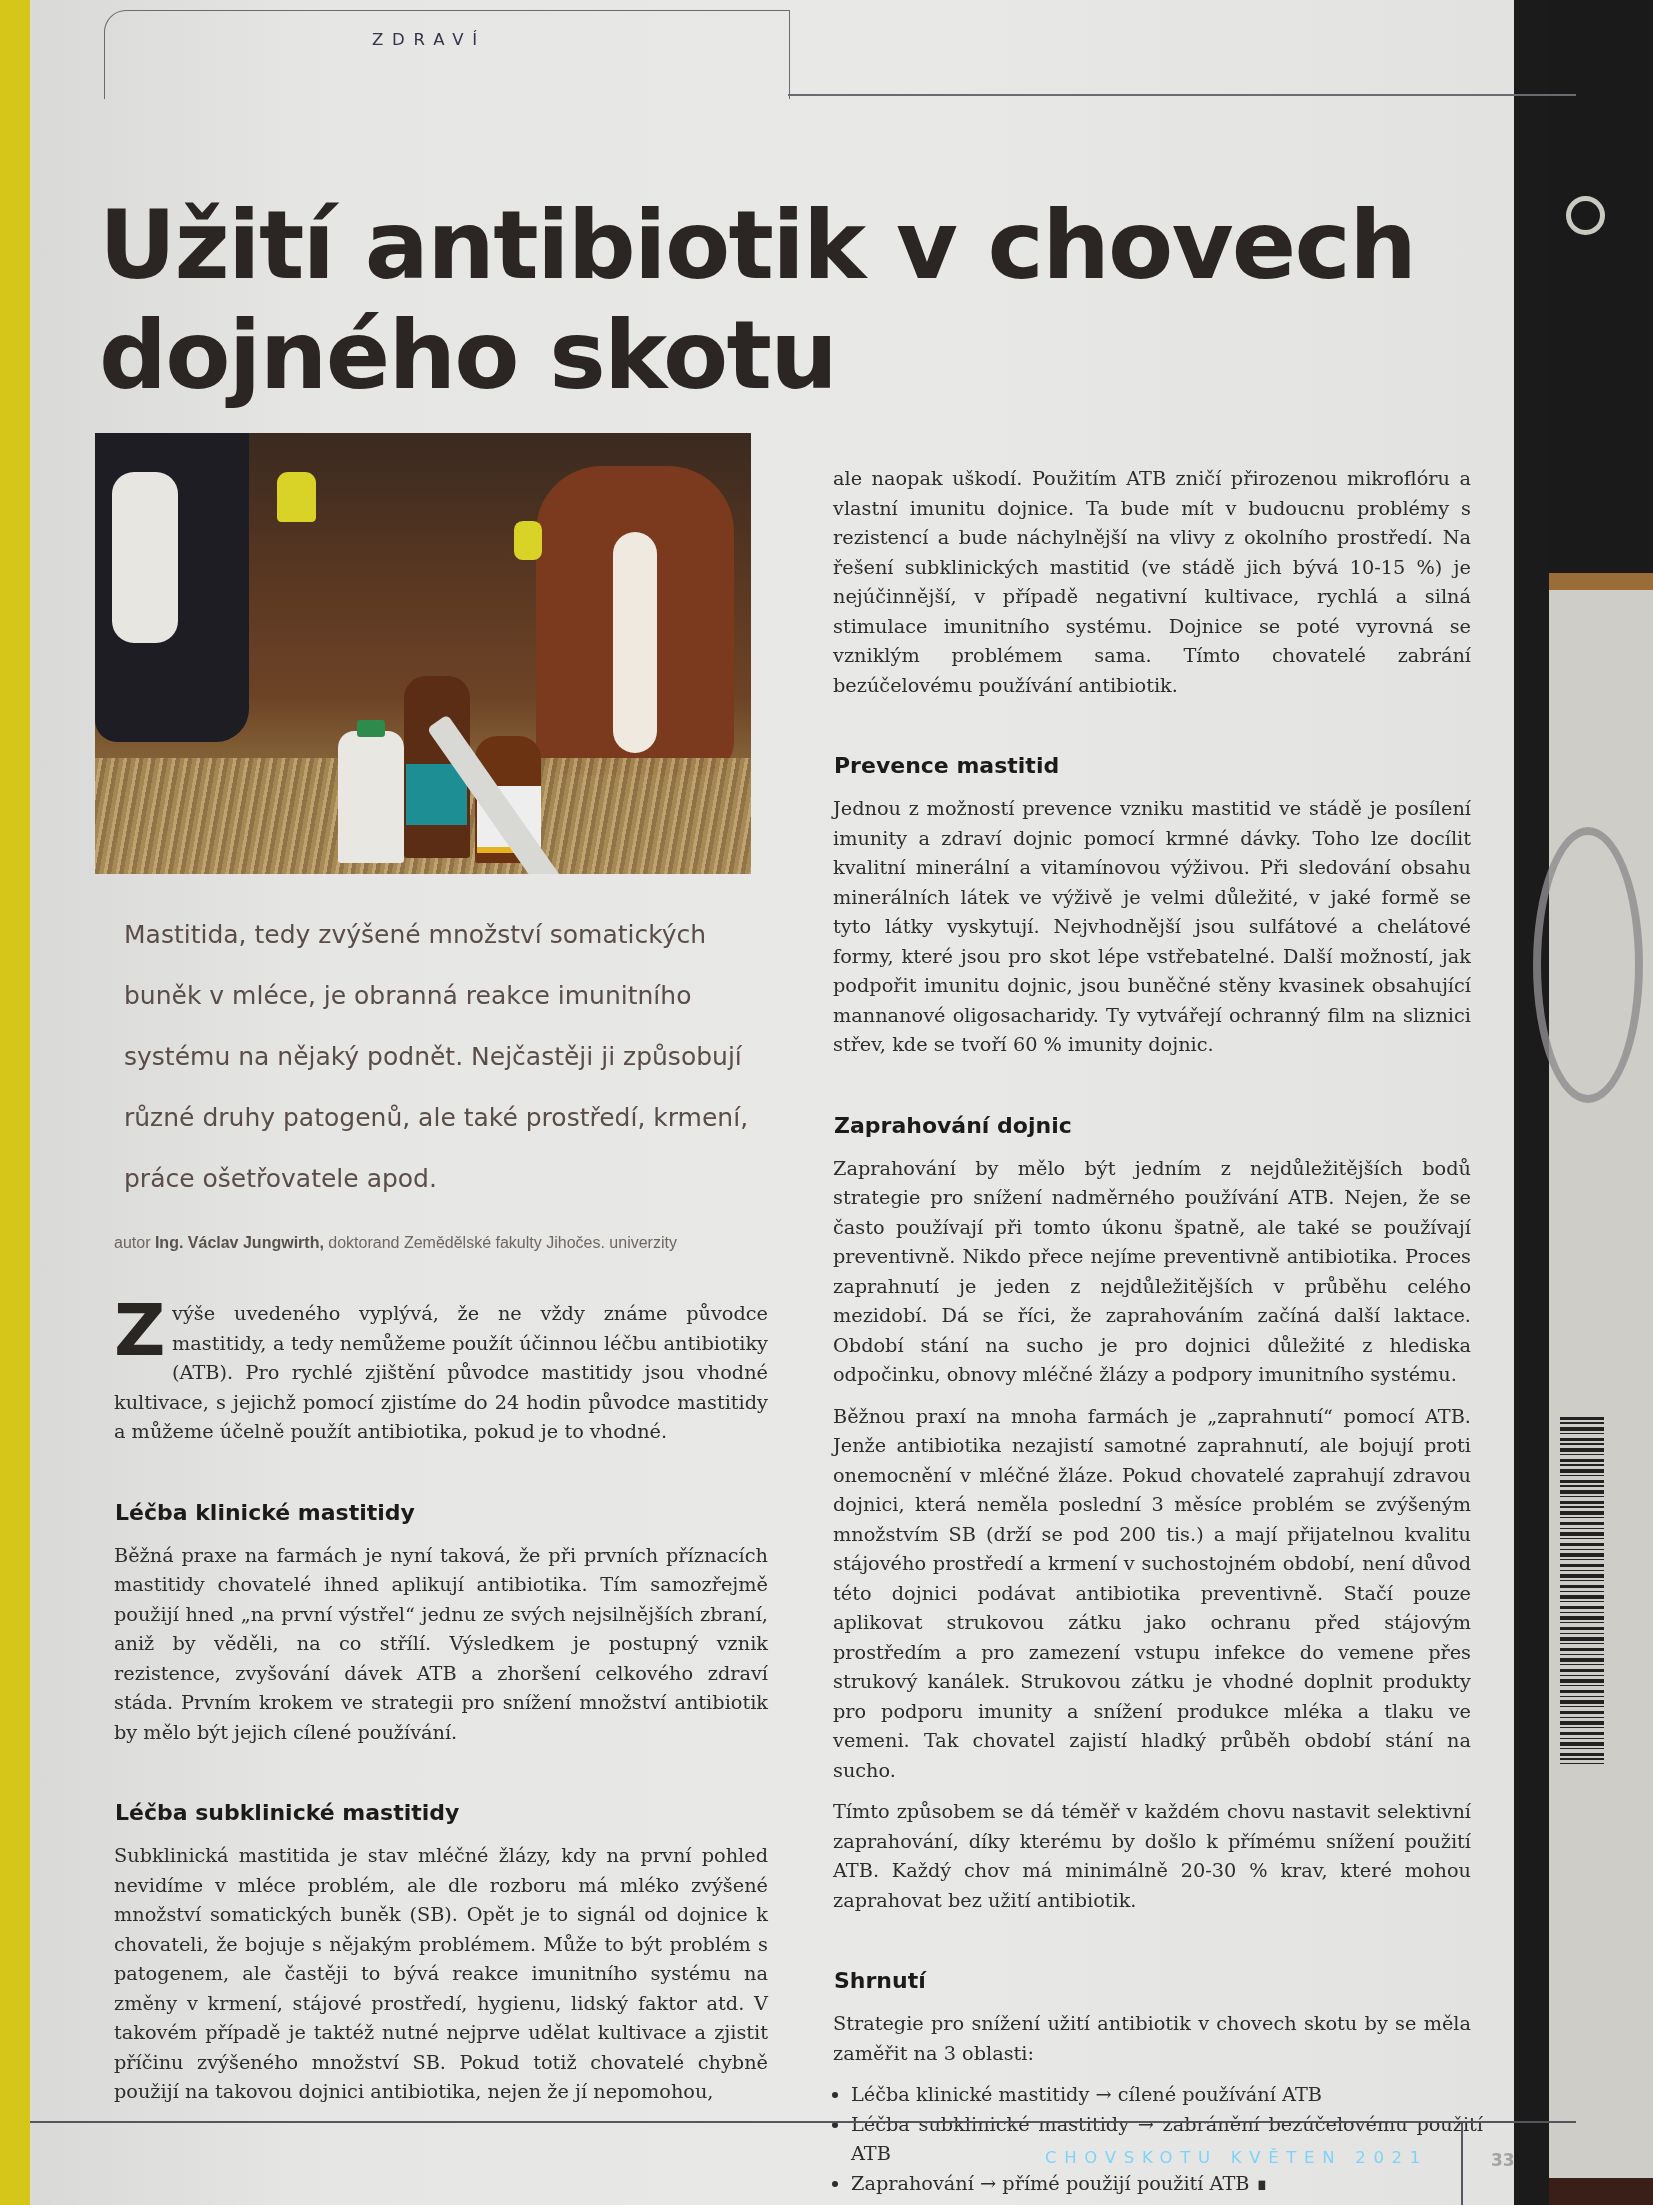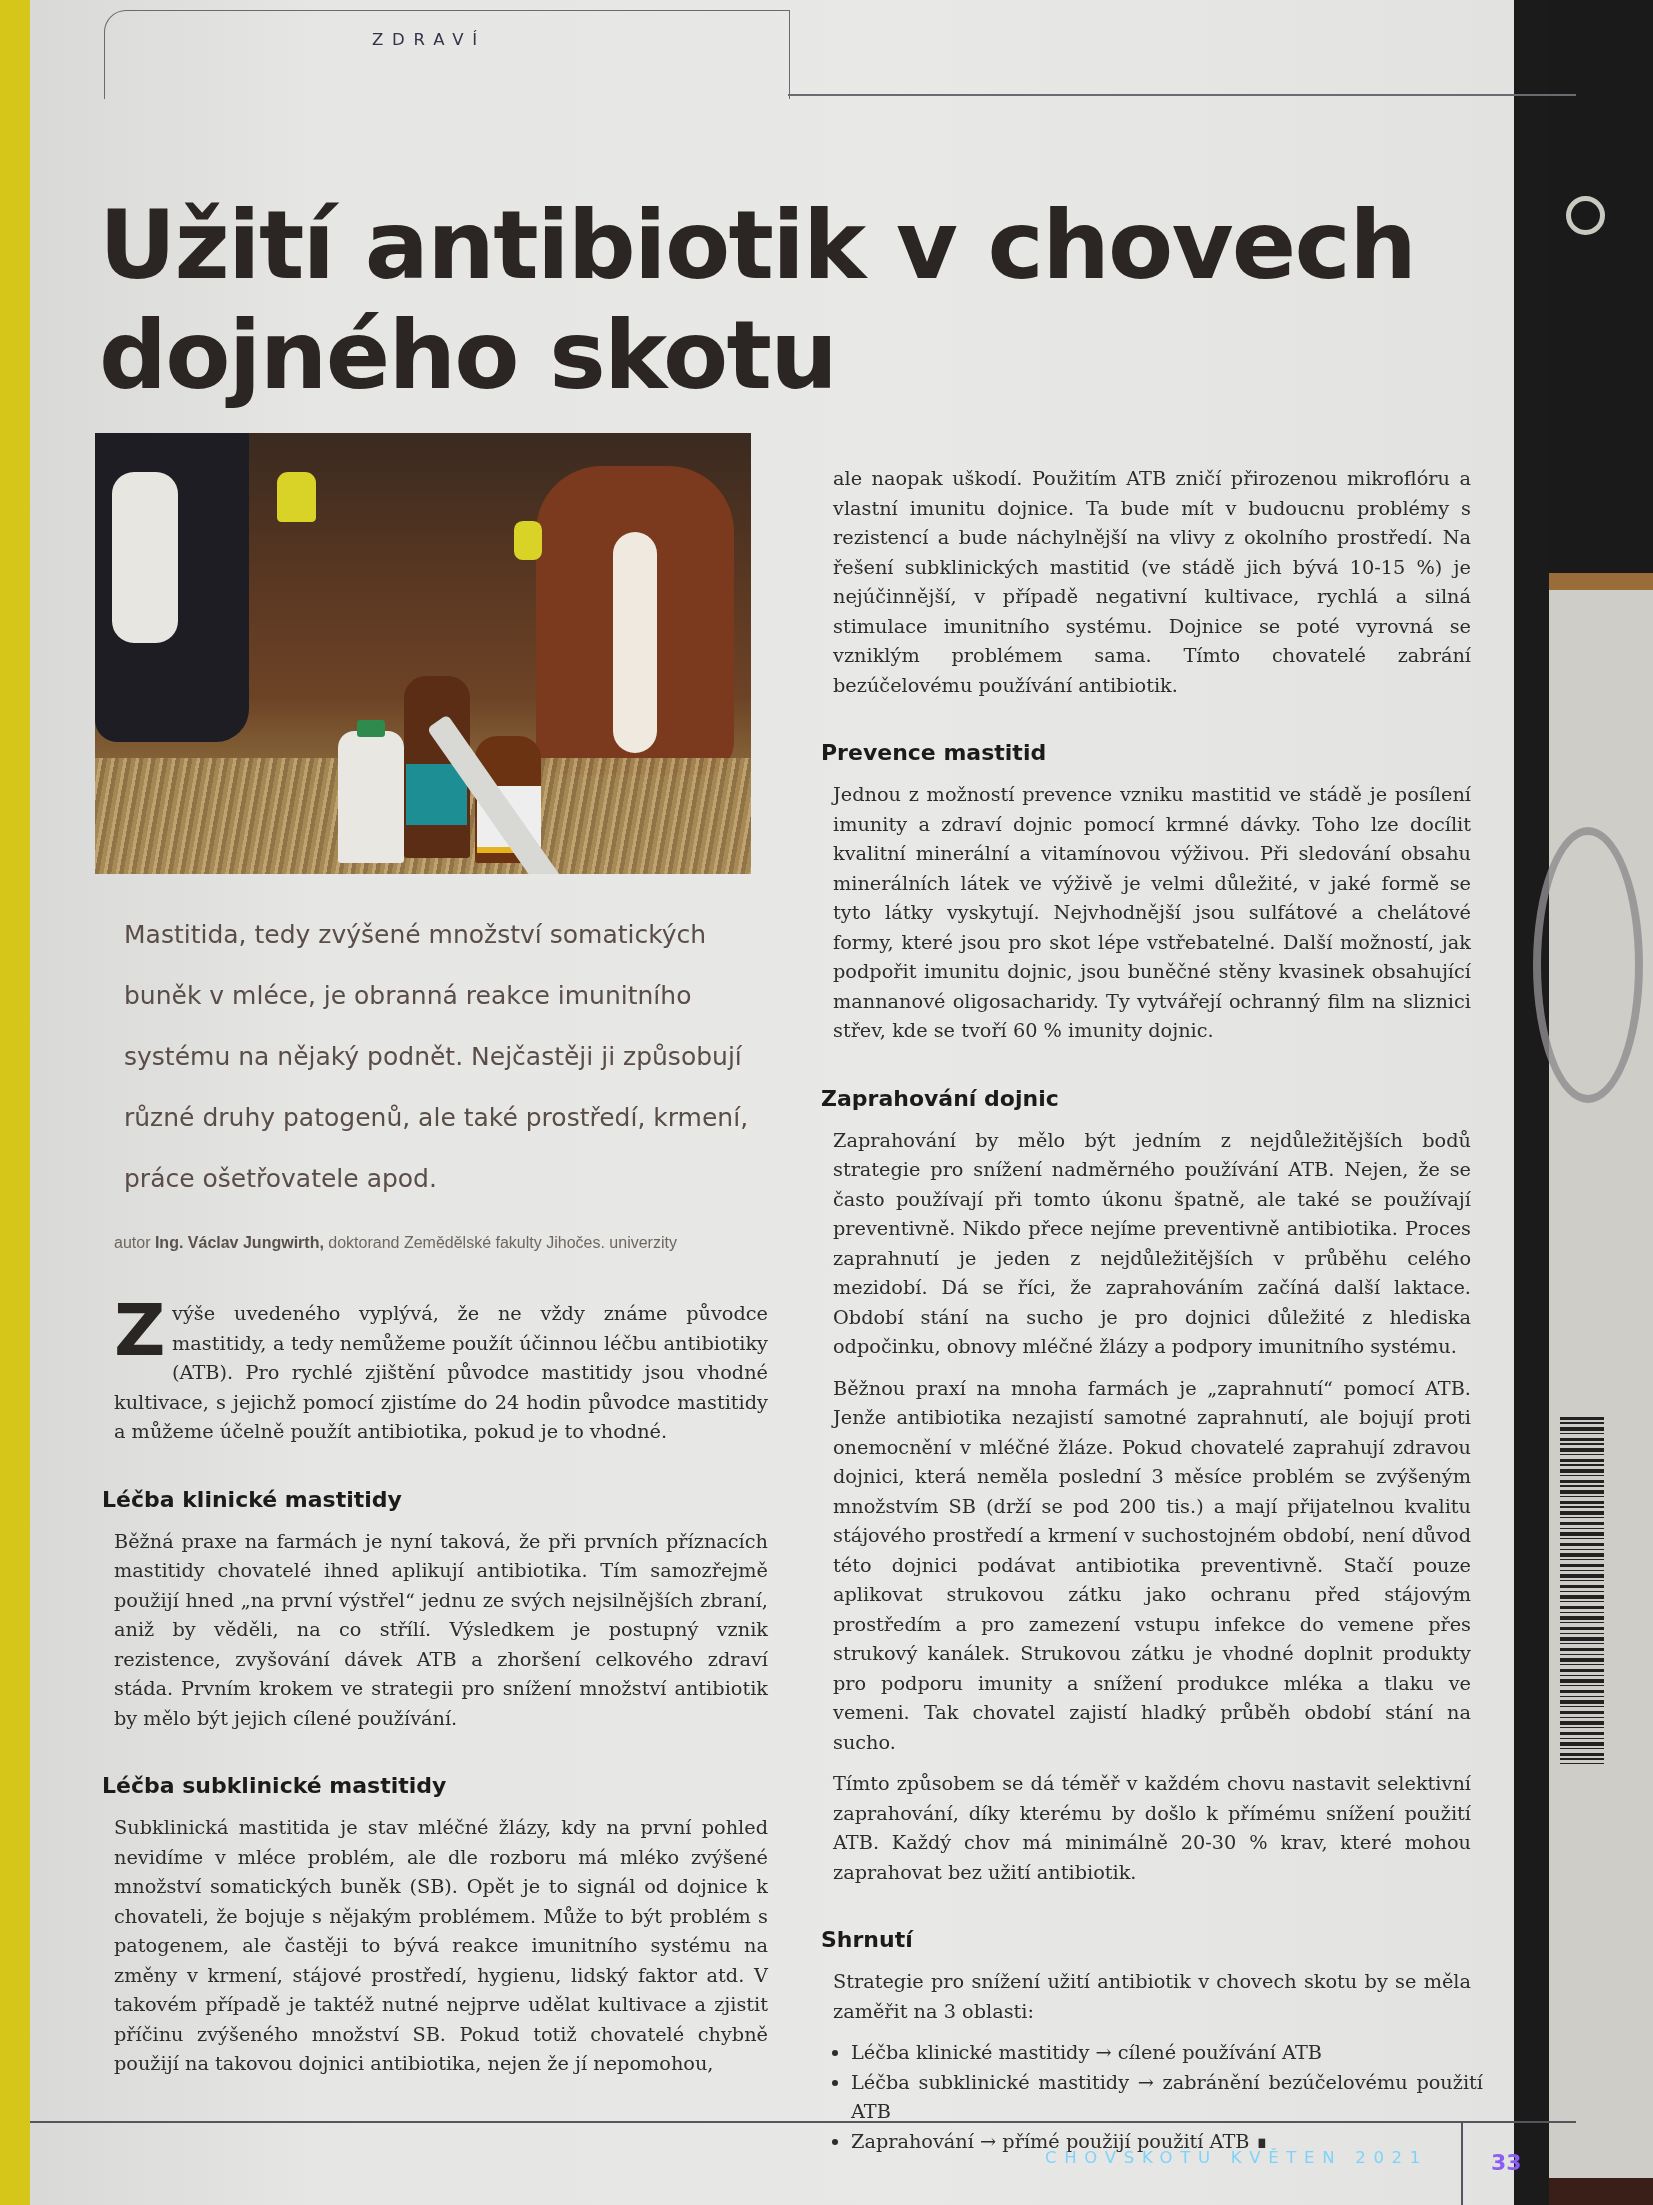--- a/index.html
+++ b/index.html
@@ -75,7 +75,7 @@
   .col-left { left: 72px; top: 1287px; width: 678px; }
   .col-right { left: 791px; top: 452px; width: 662px; }
   .col p { margin: 12px; }
-  .col h2 { margin: 0; font-family: "DejaVu Sans", sans-serif; font-weight: bold; font-size: 22px; line-height: 31px; color: #1c1a1a; }
+  .col h2 { margin: 13px; font-family: "DejaVu Sans", sans-serif; font-weight: bold; font-size: 22px; line-height: 31px; color: #1c1a1a; }
   .gap { height: 25px; }
   .dropcap { float: left; font-family: "DejaVu Sans", sans-serif; font-weight: bold; font-size: 71px; line-height: 55px; margin: 4.4px 6.6px 0 0; color: #2a2624; }
   ul.summary { margin: 0; padding-left: 30px; }

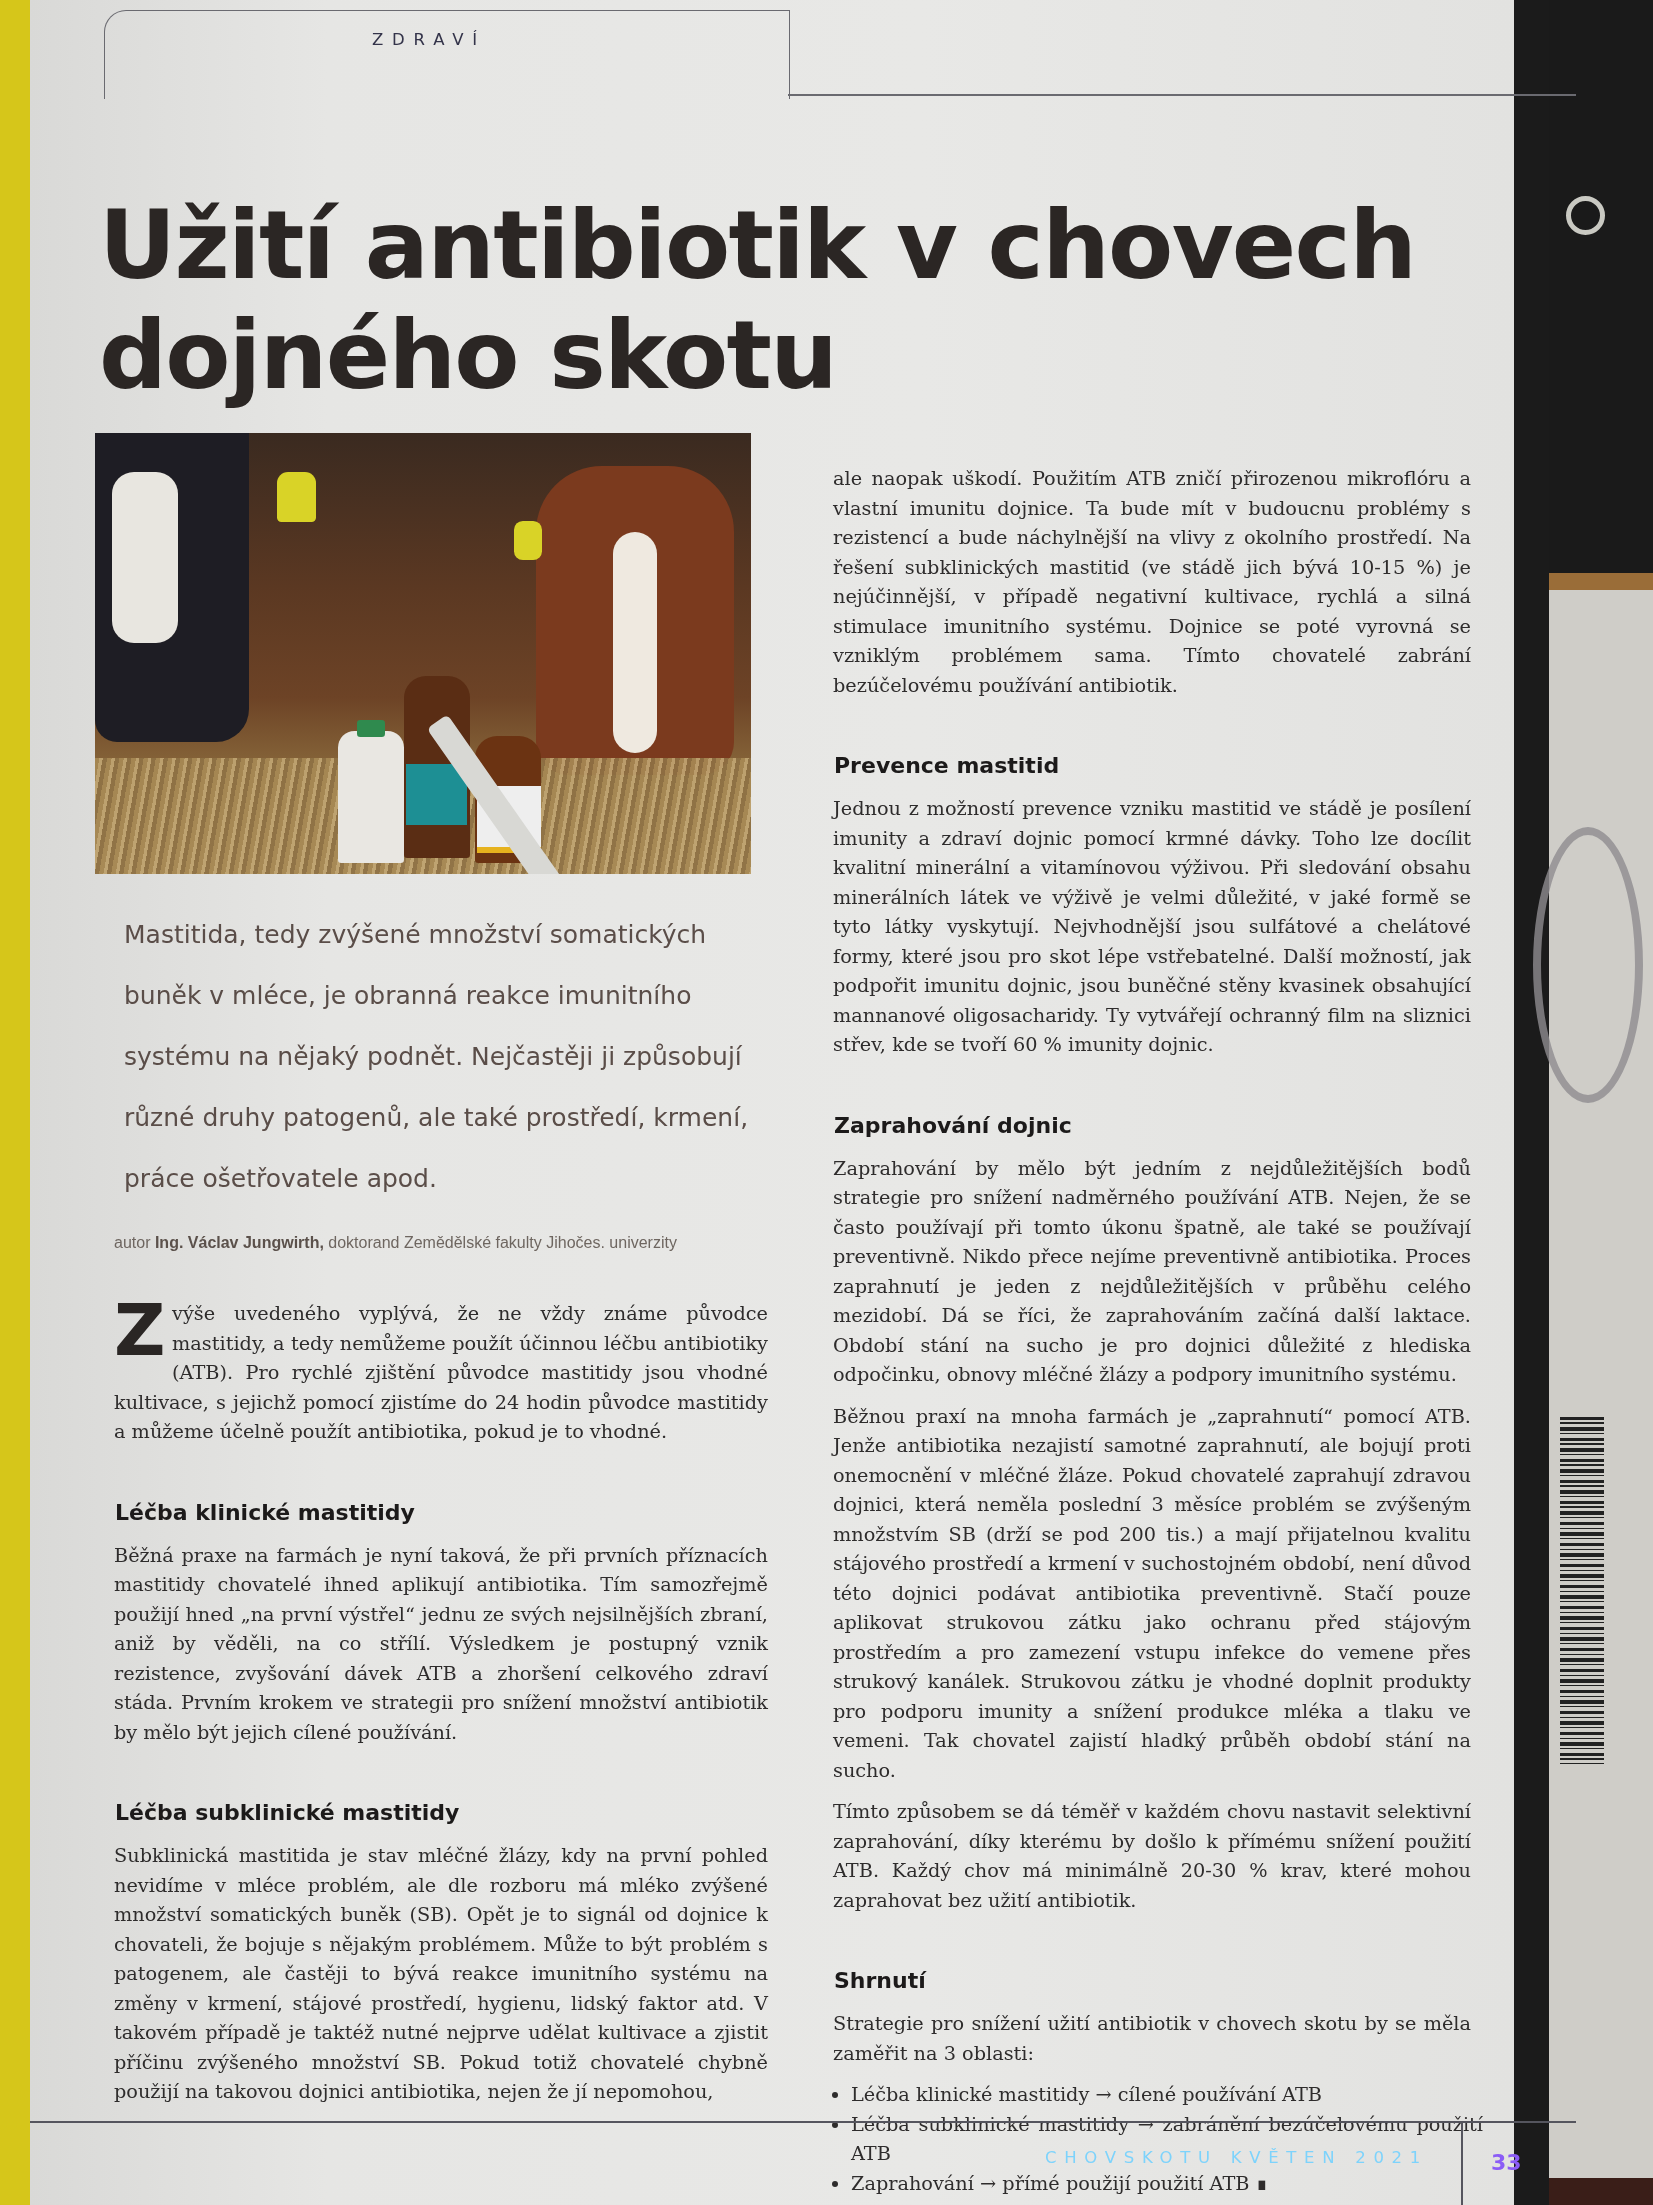--- a/index.html
+++ b/index.html
@@ -84,7 +84,7 @@
   .footer-line { position: absolute; left: 30px; top: 2121px; width: 1546px; height: 1.7px; background: #55555e; }
   .footer-divider { position: absolute; left: 1461px; top: 2123px; width: 1.7px; height: 83px; background: #55555e; }
   .footer-mag { position: absolute; left: 1045px; top: 2148px; font-family: "DejaVu Sans", sans-serif; font-size: 16.5px; letter-spacing: 7.7px; color: #7dd3fc; white-space: nowrap; }
-  .footer-page { position: absolute; left: 1491px; top: 2150px; font-family: "DejaVu Sans", sans-serif; font-weight: bold; font-size: 22px; color: #8b5cf6; }
+  .footer-page { position: absolute; left: 1491px; top: 2150px; font-family: "DejaVu Sans", sans-serif; font-weight: bold; font-size: 17px; color: #a3a3a3; }
 </style>
 </head>
 <body>

